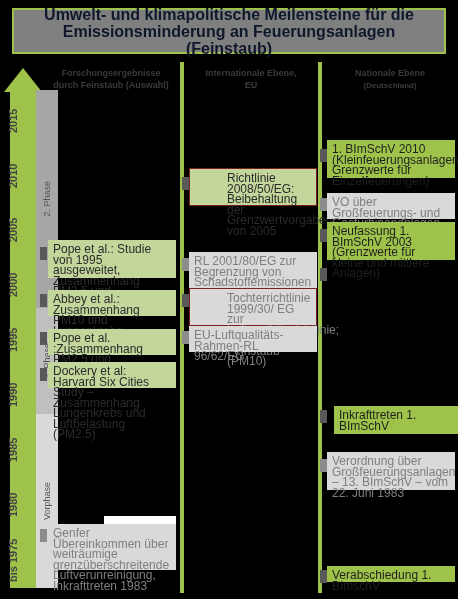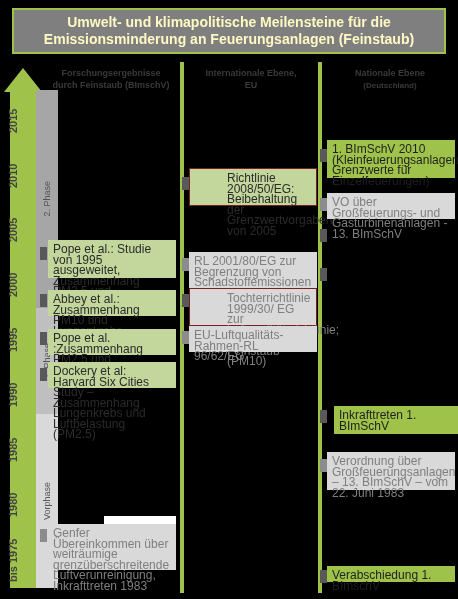--- a/index.html
+++ b/index.html
@@ -19,7 +19,7 @@
     text-align:center;
   }
   .title-bar span{
-    color:#fef9c3;font-weight:bold;font-size:14px;line-height:17px;
+    color:#0f172a;font-weight:bold;font-size:16px;line-height:17px;
     padding:0 6px;
   }
 

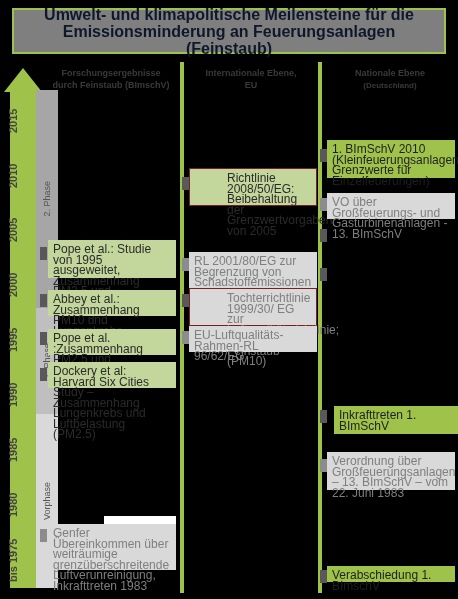--- a/index.html
+++ b/index.html
@@ -103,7 +103,7 @@
   <div class="col-head" id="head-left">
     <span>Forschungsergebnisse</span>
     <br>
-    <span>durch Feinstaub (BImschV)</span>
+    <span>durch Feinstaub (Auswahl)</span>
   </div>
 
   <div class="col-head" id="head-right">

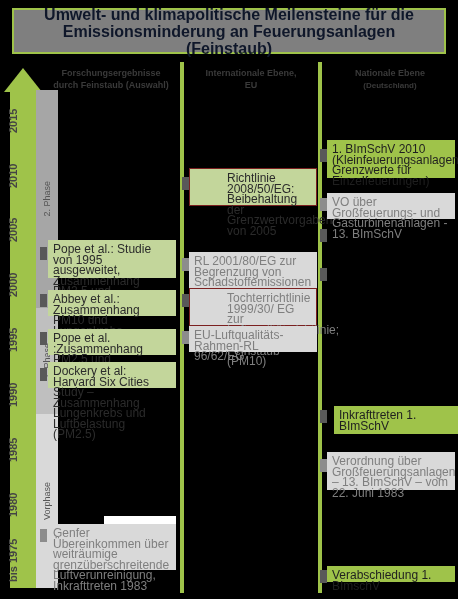--- a/index.html
+++ b/index.html
@@ -175,6 +175,7 @@
   <div class="evt gray" style="left:327px;top:193px;width:128px;height:26px;">VO über Großfeuerungs- und Gasturbinenanlagen - 13. BImSchV</div>
 
   <div class="tick" style="left:320px;top:229px;"></div>
+  <div class="evt green-strong" style="left:327px;top:222px;width:128px;height:38px;">Neufassung 1. BImSchV 2003 (Grenzwerte für kleine und mittlere Anlagen)</div>
 
   <div class="tick" style="left:320px;top:268px;"></div>
 

